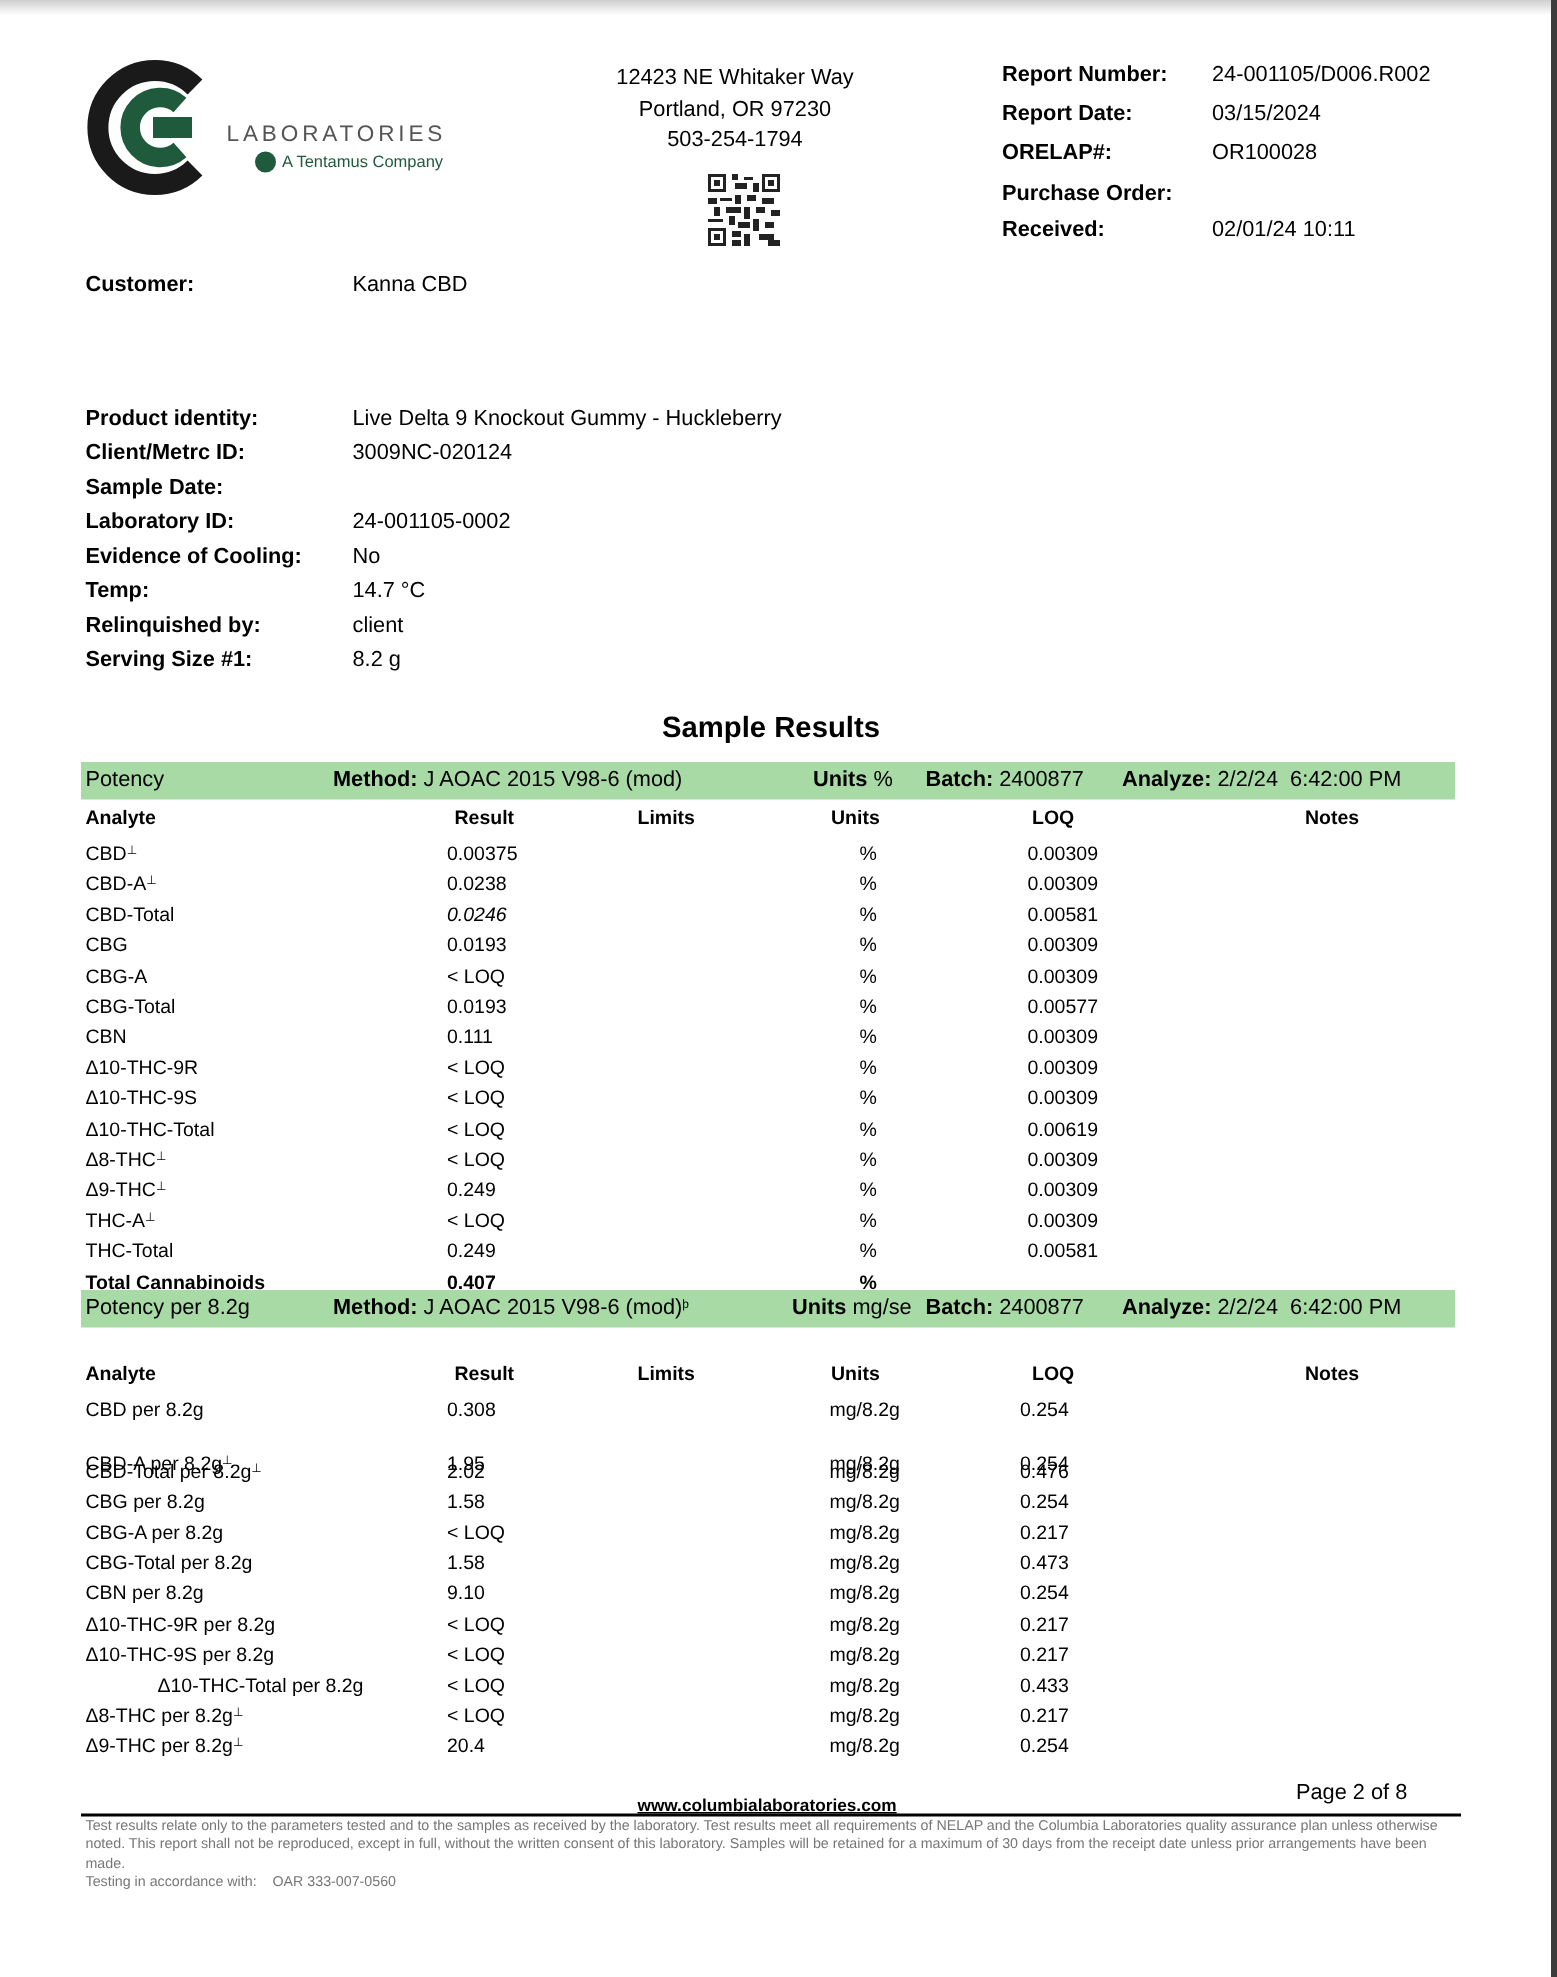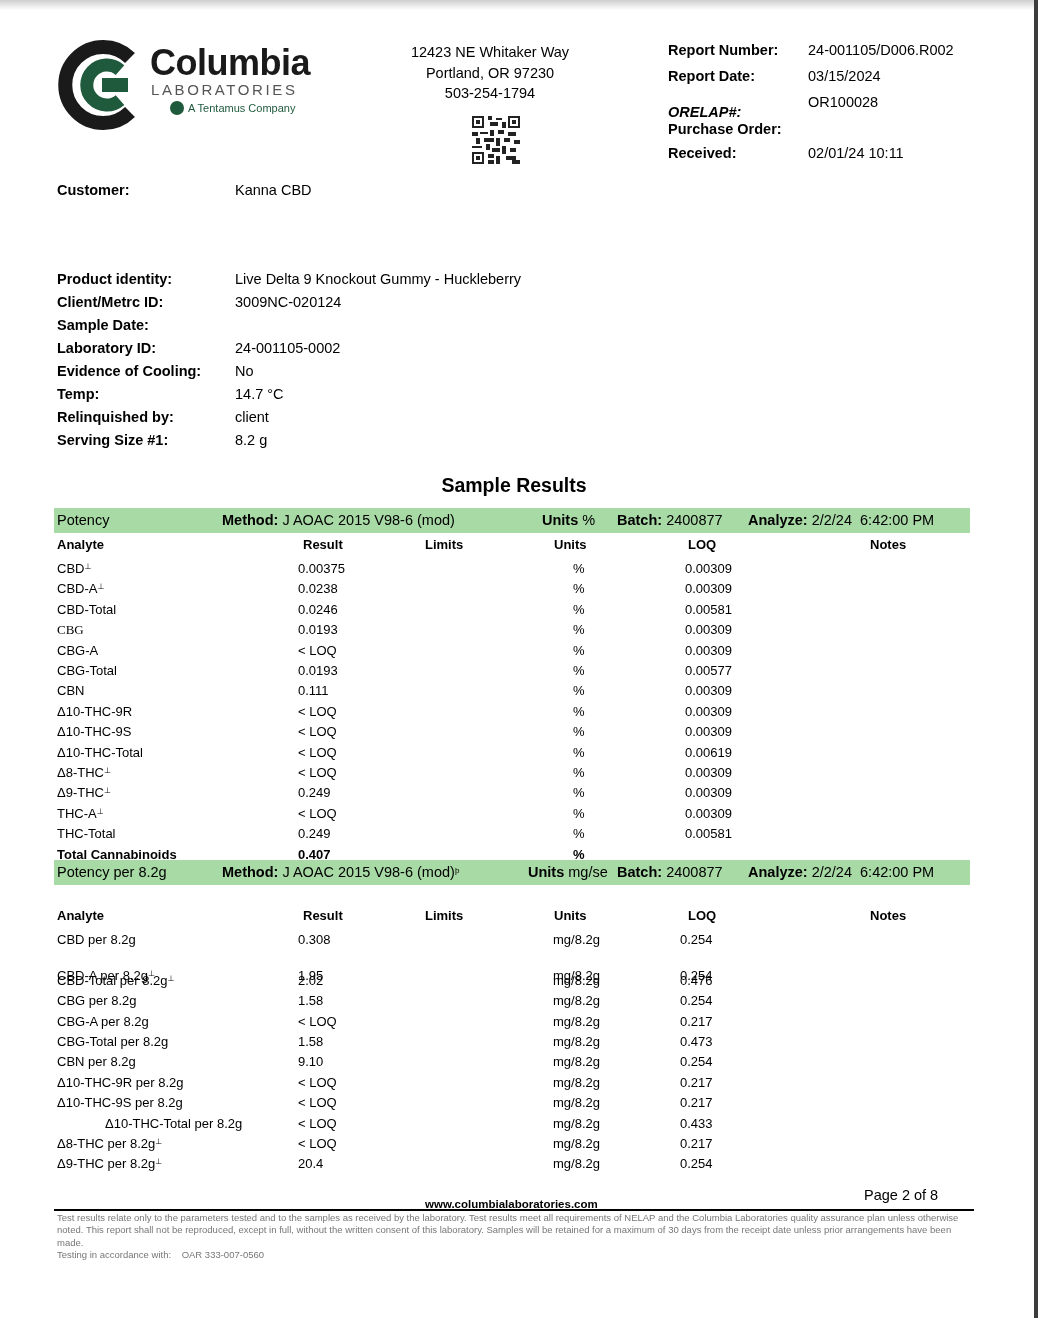--- a/index.html
+++ b/index.html
@@ -61,7 +61,6 @@
     <path d="M62 30 A20 20 0 1 0 62 60" fill="none" stroke="#1f5a3c" stroke-width="13"></path>
     <rect x="44" y="38" width="26" height="14" fill="#1f5a3c"></rect>
   </svg>
-  <div class="logo-word">Columbia</div>
   <div class="logo-lab">LABORATORIES</div>
   <div class="logo-tent-icon"></div>
   <div class="logo-tent" style="left:130px;">A Tentamus Company</div>

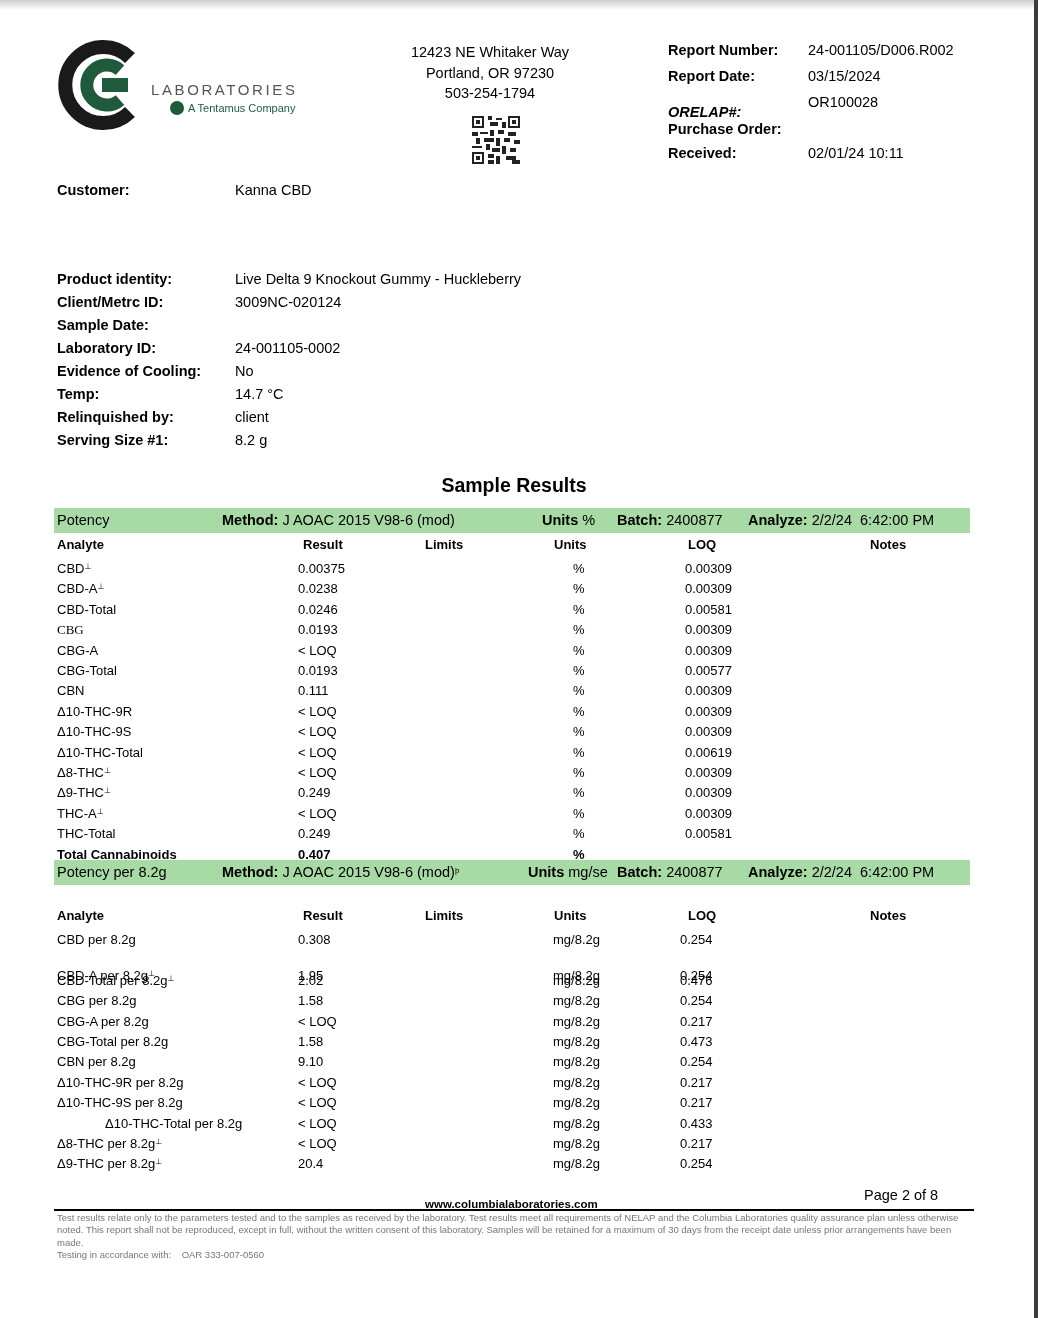--- a/index.html
+++ b/index.html
@@ -115,7 +115,7 @@
   <div class="hdr-value" style="top:42px;">24-001105/D006.R002</div>
   <div class="hdr-label" style="top:68px;">Report Date:</div>
   <div class="hdr-value" style="top:68px;">03/15/2024</div>
-  <div class="hdr-label" style="top:104px;font-style:italic;">ORELAP#:</div>
+  <div class="hdr-label" style="top:94px;">ORELAP#:</div>
   <div class="hdr-value" style="top:94px;">OR100028</div>
   <div class="hdr-label" style="top:121px;">Purchase Order:</div>
   <div class="hdr-value" style="top:121px;"></div>

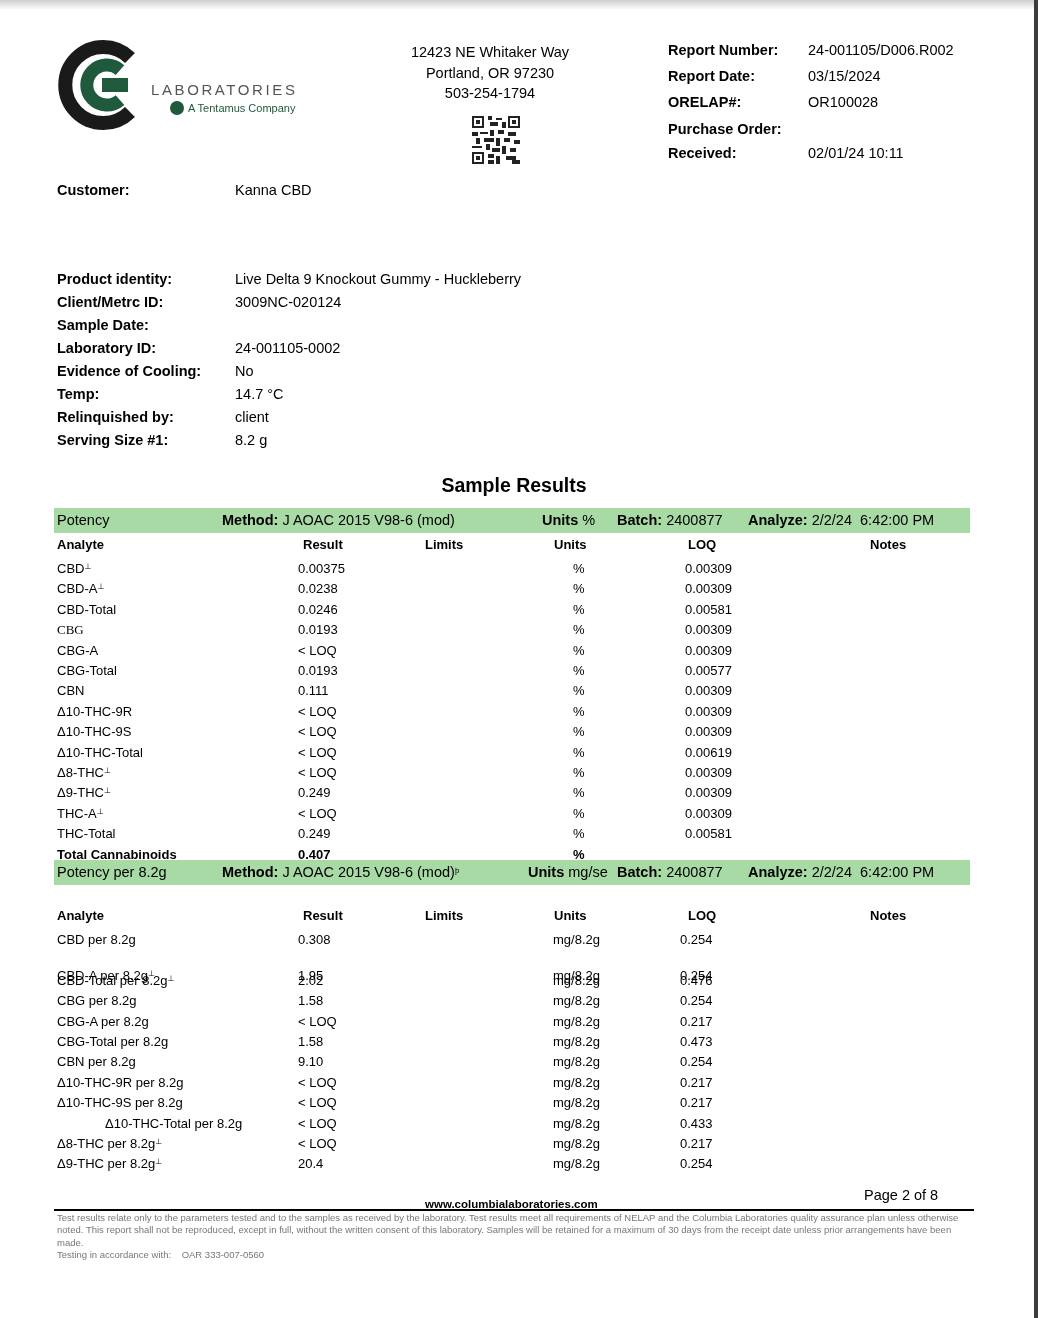--- a/index.html
+++ b/index.html
@@ -177,7 +177,7 @@
     </div>
     <div class="row" style="top: 601.8px;">
       <span class="c-analyte"><span style="position: static;">CBD-Total</span></span>
-      <span class="c-result"><span style="position: static;">0.0246</span></span>
+      <span class="c-result"><span style="position: static; font-style: italic;">0.0246</span></span>
       <span class="c-units"><span style="position: static;">%</span></span>
       <span class="c-loq"><span style="position: static;">0.00581</span></span>
     </div>

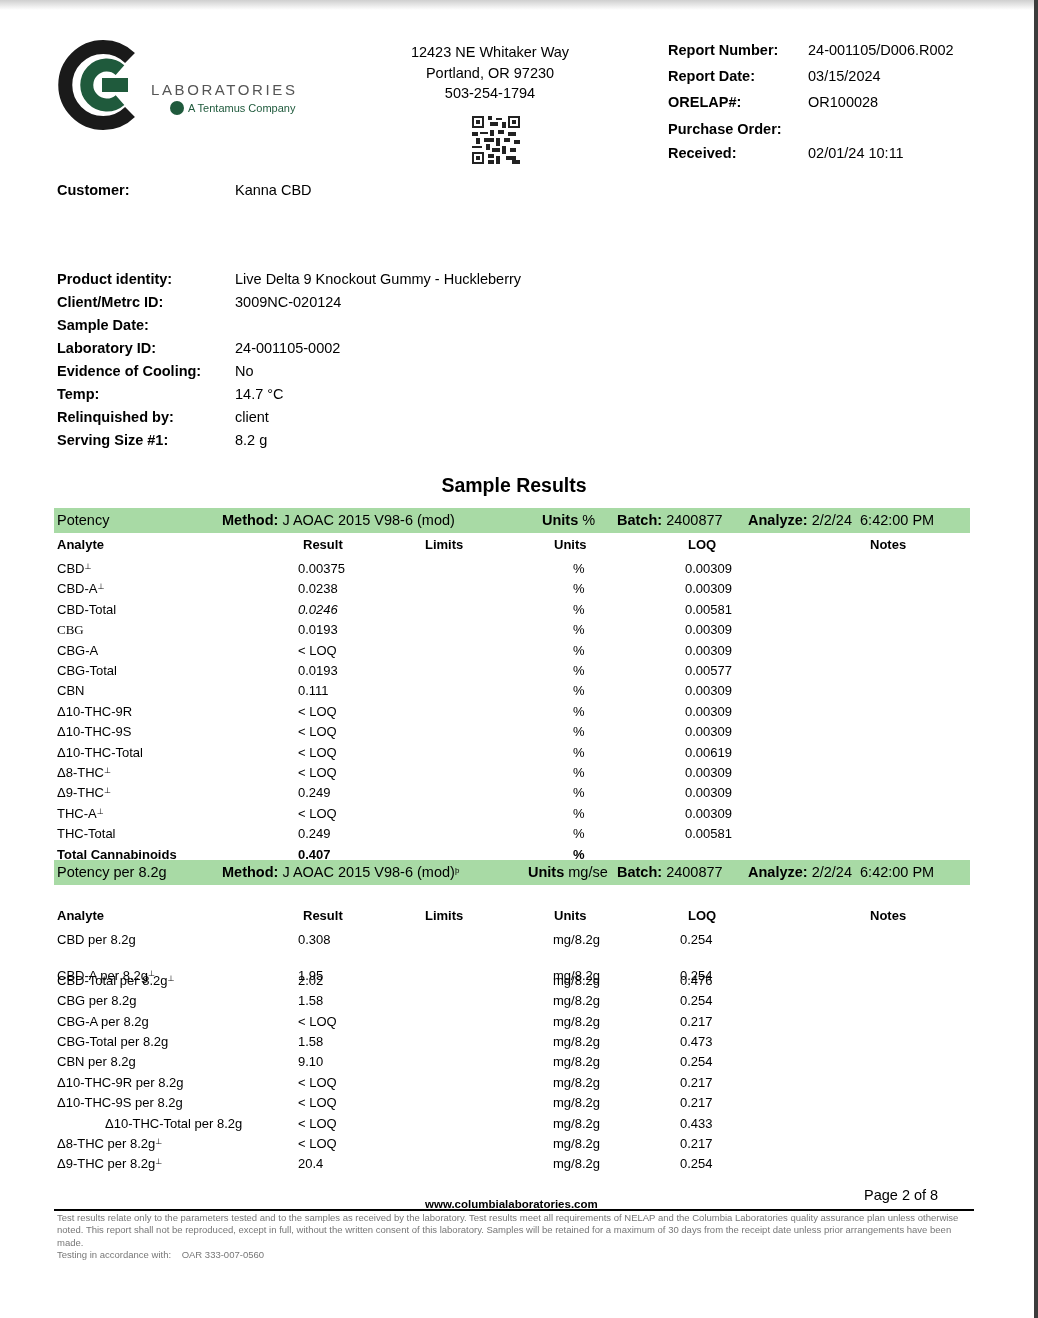--- a/index.html
+++ b/index.html
@@ -182,7 +182,7 @@
       <span class="c-loq"><span style="position: static;">0.00581</span></span>
     </div>
     <div class="row" style="top: 622.2px;">
-      <span class="c-analyte"><span style="position: static; font-family: Liberation Serif, serif;">CBG</span></span>
+      <span class="c-analyte"><span style="position: static;">CBG</span></span>
       <span class="c-result"><span style="position: static;">0.0193</span></span>
       <span class="c-units"><span style="position: static;">%</span></span>
       <span class="c-loq"><span style="position: static;">0.00309</span></span>

